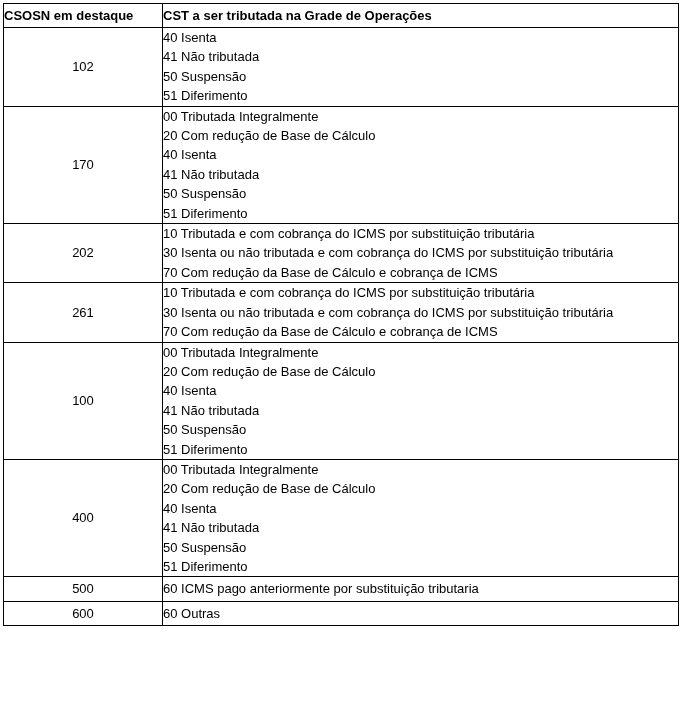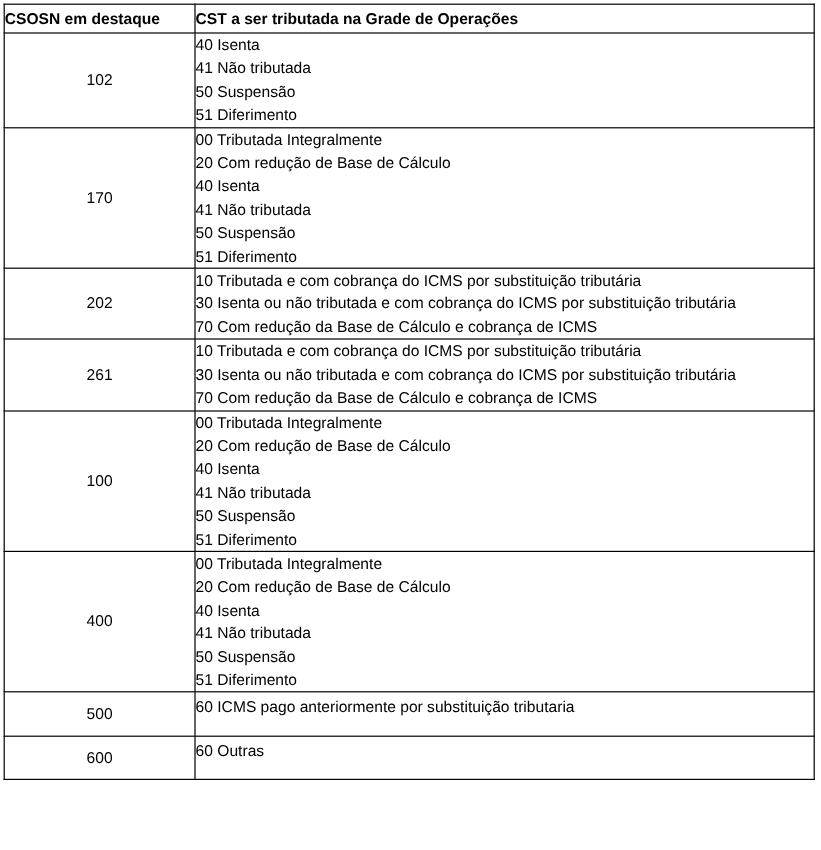--- a/index.html
+++ b/index.html
@@ -85,7 +85,7 @@
   }
 
   
-  tr.compact .cst-cell { padding-top: 2px; padding-bottom: 14px; }
+  tr.compact .cst-cell { padding-top: 2px; padding-bottom: 2px; }
   tr.compact .code-cell { padding-top: 2px; padding-bottom: 2px; }
 </style>
 </head>

